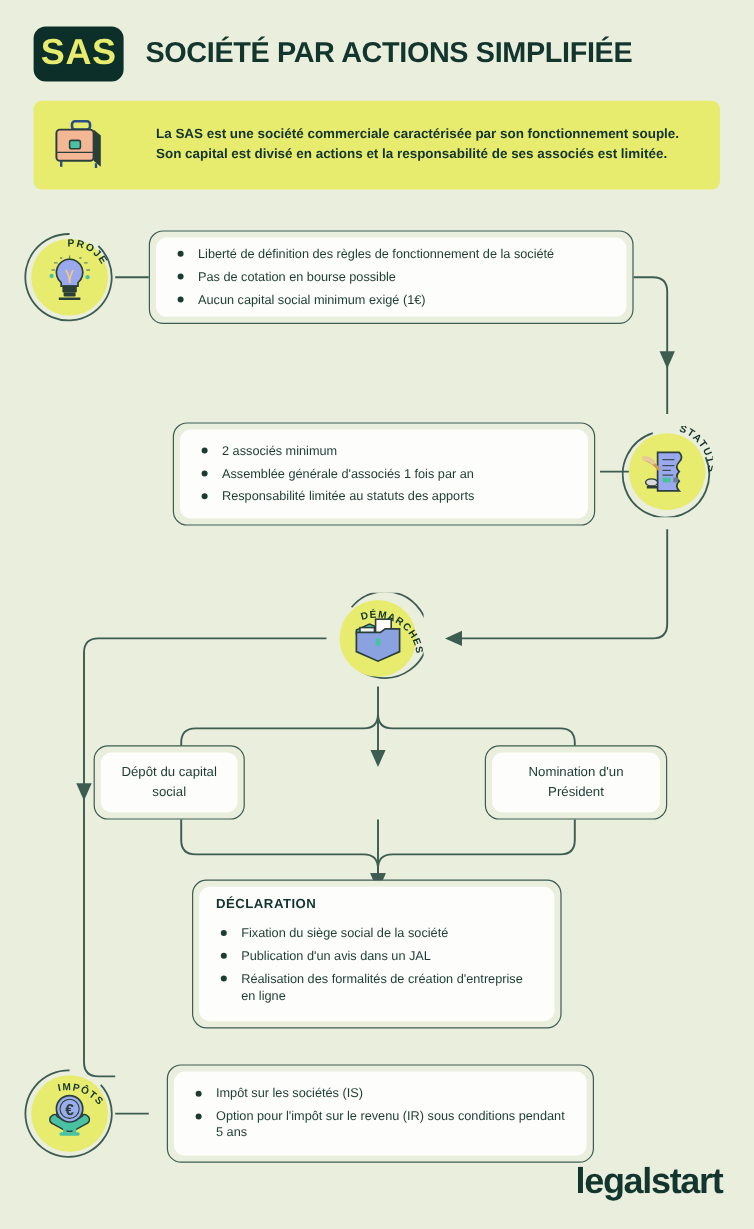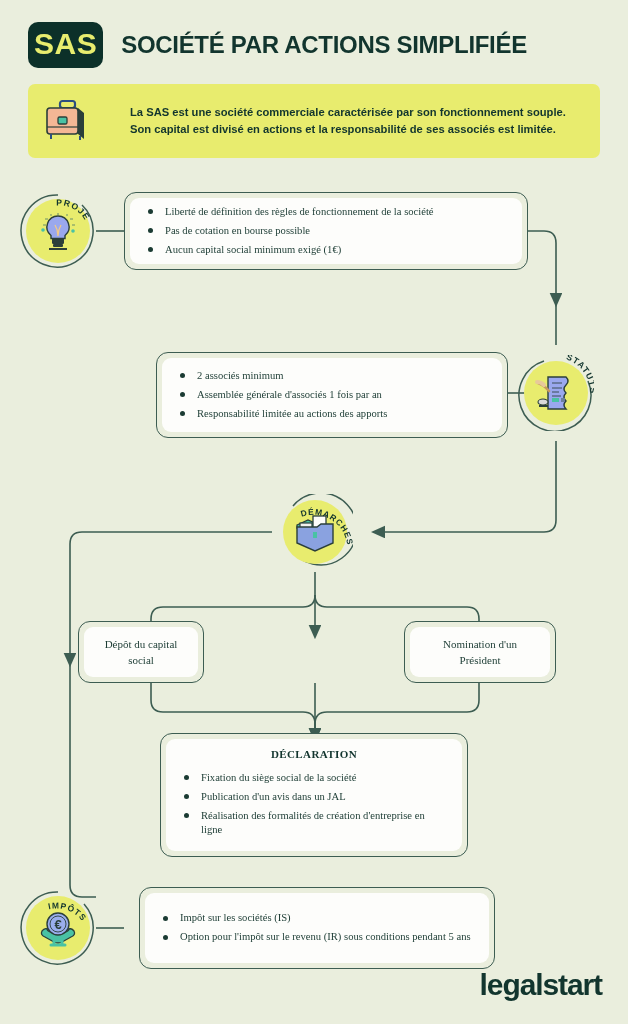--- a/index.html
+++ b/index.html
@@ -46,7 +46,6 @@
     border-radius:12px;
     background:#eaeedd;
     padding:5px;
-    font-family:Liberation Serif, serif;
   }
   .card-inner {
     background:#fdfdfb; border-radius:9px; width:100%; height:100%;

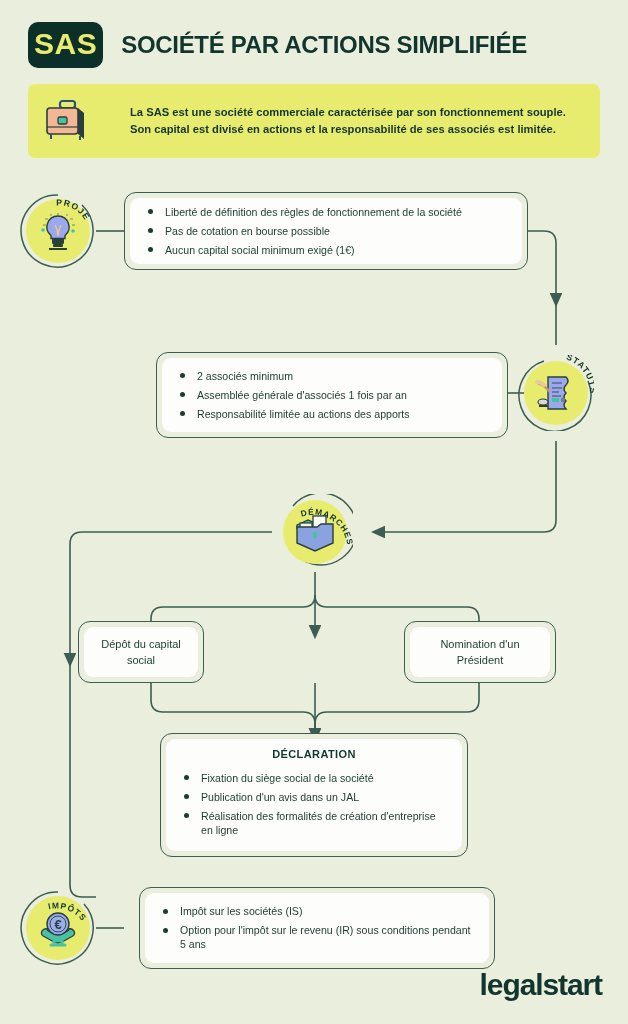--- a/index.html
+++ b/index.html
@@ -185,7 +185,7 @@
     </div>
   </div>
 
-  <div class="card" style="left:156px; top:352px; width:352px; height:86px;">
+  <div class="card" style="left:144px; top:352px; width:352px; height:86px;">
     <div class="card-inner">
       <ul>
         <li>2 associés minimum</li>

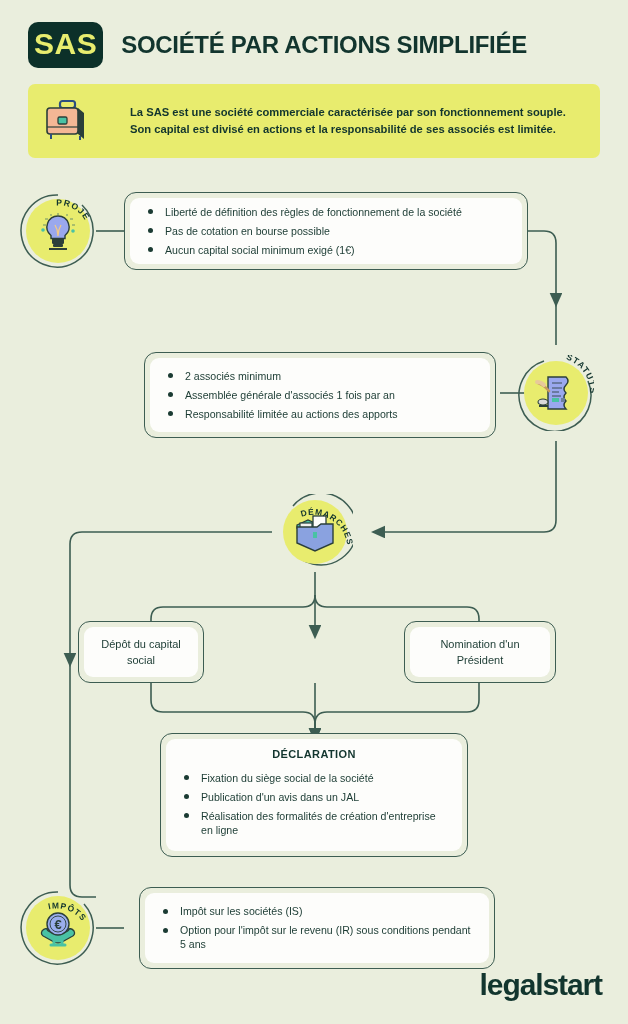--- a/index.html
+++ b/index.html
@@ -190,7 +190,7 @@
       <ul>
         <li>2 associés minimum</li>
         <li>Assemblée générale d'associés 1 fois par an</li>
-        <li>Responsabilité limitée au actions des apports</li>
+        <li>Responsabilité limitée au statuts des apports</li>
       </ul>
     </div>
   </div>

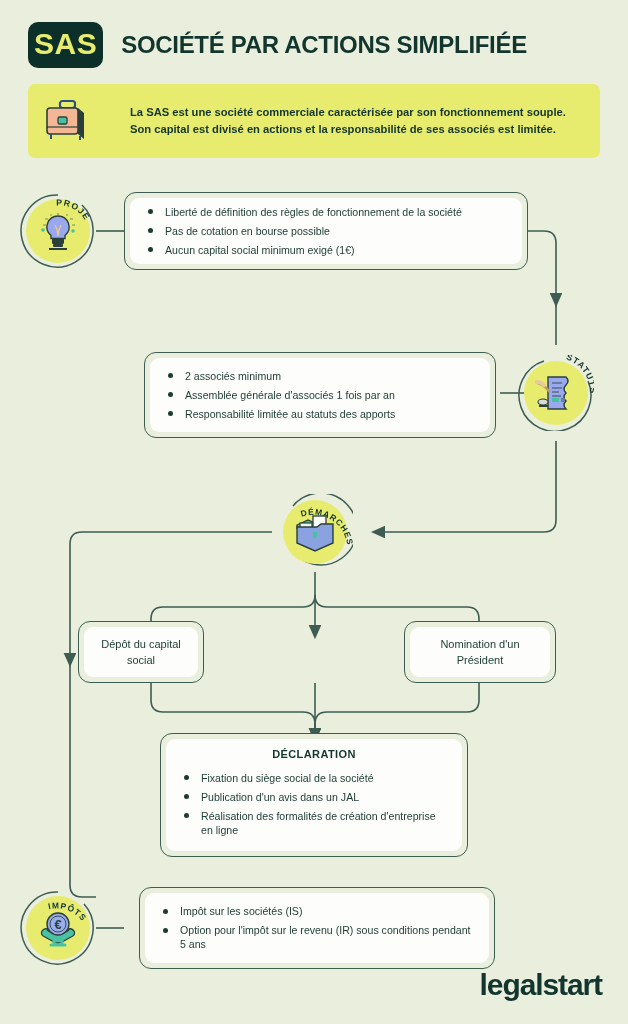--- a/index.html
+++ b/index.html
@@ -62,7 +62,7 @@
     width:5px; height:5px; border-radius:50%; background:#1b3b33;
   }
   .card-title {
-    text-align:center; font-size:11px; font-weight:bold;
+    text-align:left; font-size:11px; font-weight:bold;
     color:#12352e; letter-spacing:0.4px; margin-bottom:6px;
   }
   .card-center { text-align:center; font-size:11px; line-height:1.5; color:#1b3b33; }

